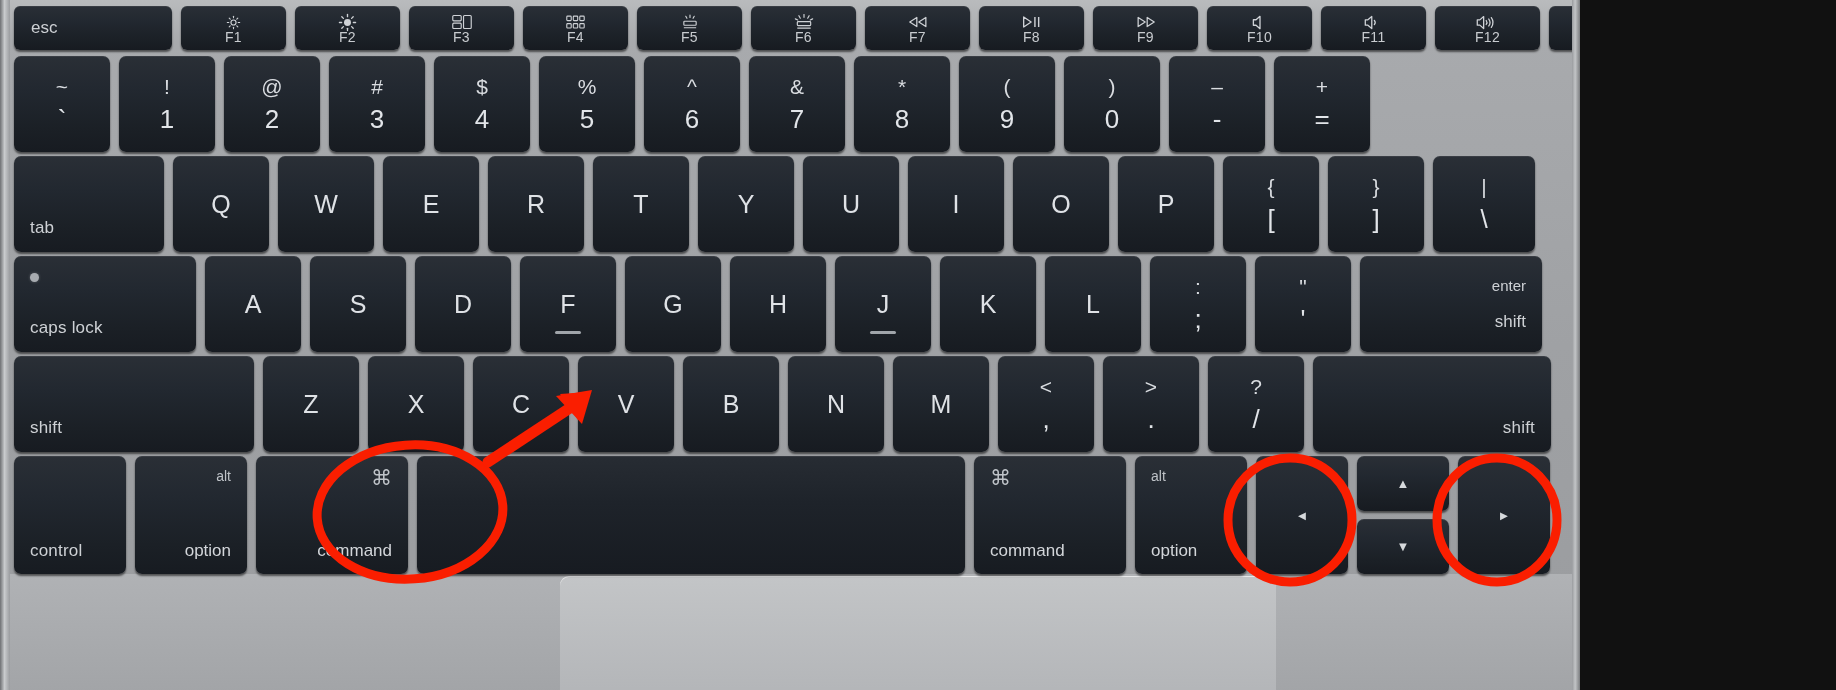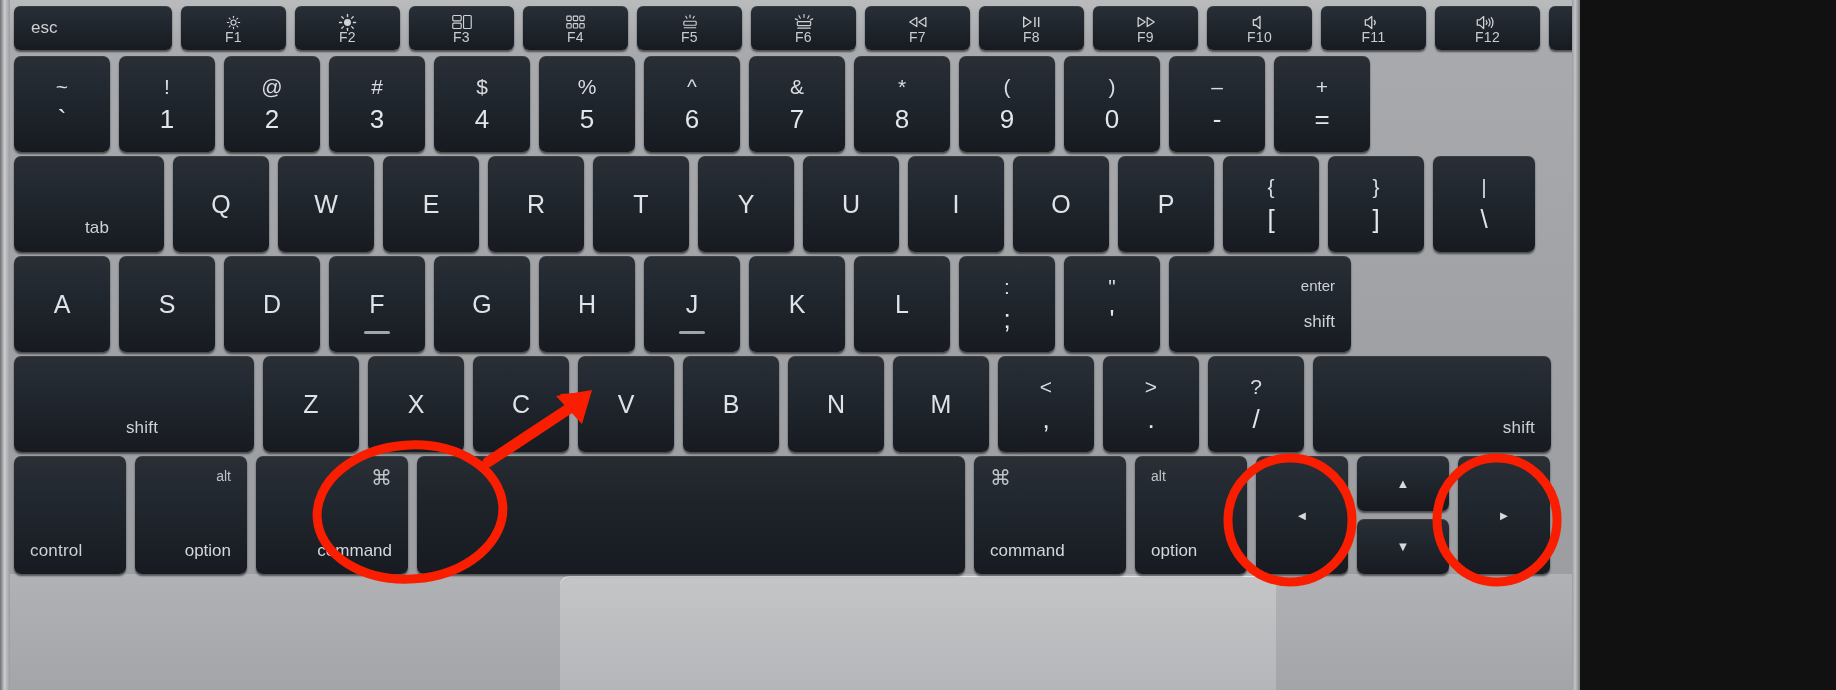--- a/index.html
+++ b/index.html
@@ -67,7 +67,7 @@
   .single .ch{font-size:25px;color:#dfe2e6;}
 
   
-  .cornerTL .glyphwrap{align-items:center;justify-content:flex-end;padding:0 0 14px 16px;}
+  .cornerTL .glyphwrap{align-items:flex-start;justify-content:flex-end;padding:0 0 14px 16px;}
   .cornerBR .glyphwrap{align-items:flex-end;justify-content:flex-end;padding:0 16px 14px 0;}
   .wlbl{font-size:17px;color:#ced1d5;letter-spacing:.2px;}
 

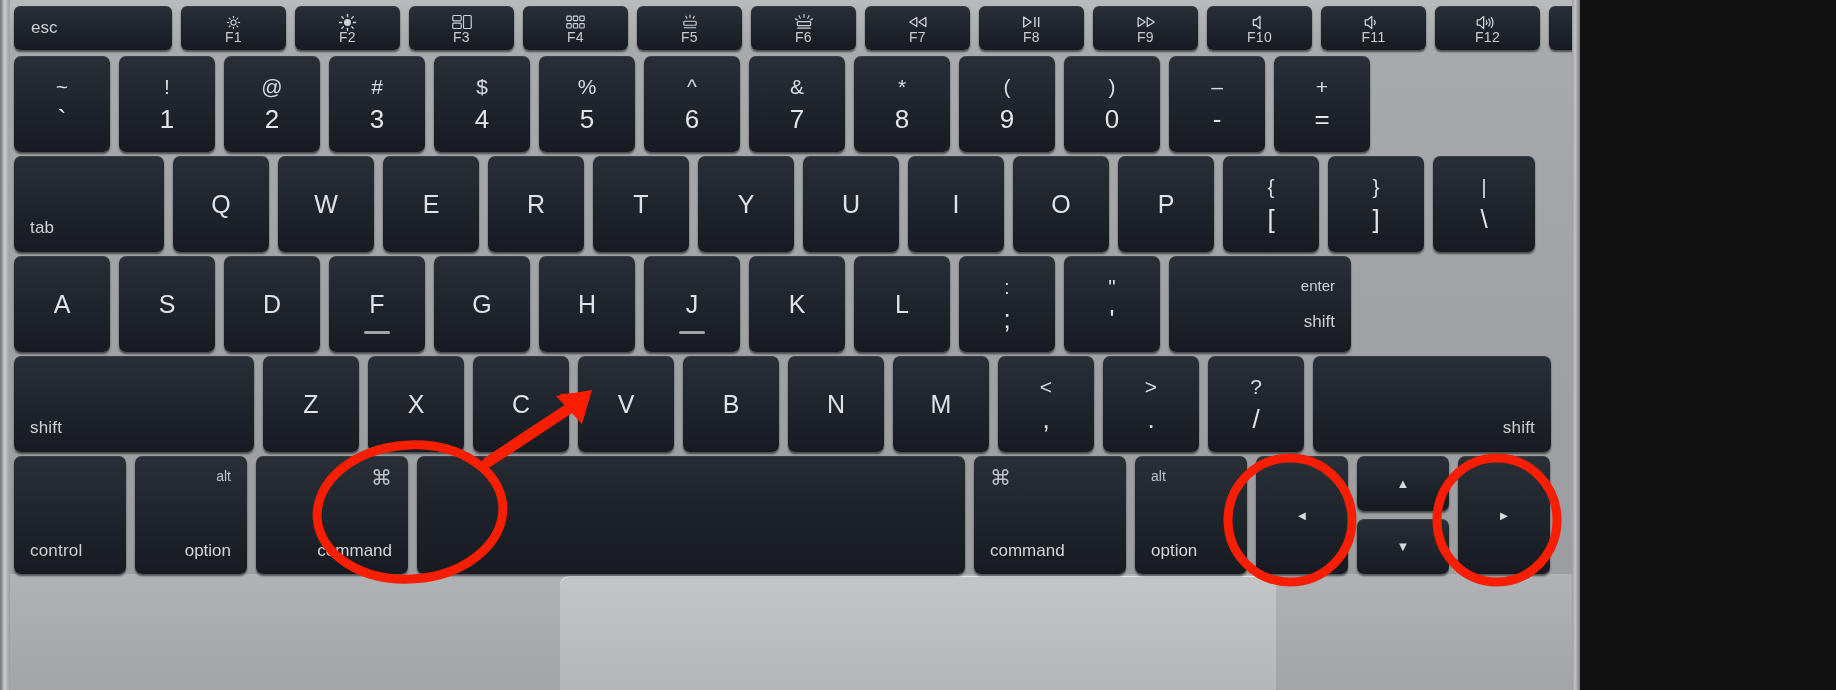--- a/index.html
+++ b/index.html
@@ -495,6 +495,12 @@
     </div>
 
     <div class="row lrow r3">
+      <div class="key cornerTL" style="width:182px">
+        <span class="capsdot"></span>
+        <div class="glyphwrap" style="justify-content:flex-end;padding-bottom:14px;">
+            <span class="wlbl">caps lock</span>
+          </div>
+      </div>
       <div class="key single" style="width:96px">
           <div class="glyphwrap">
             <span class="ch">A</span>

